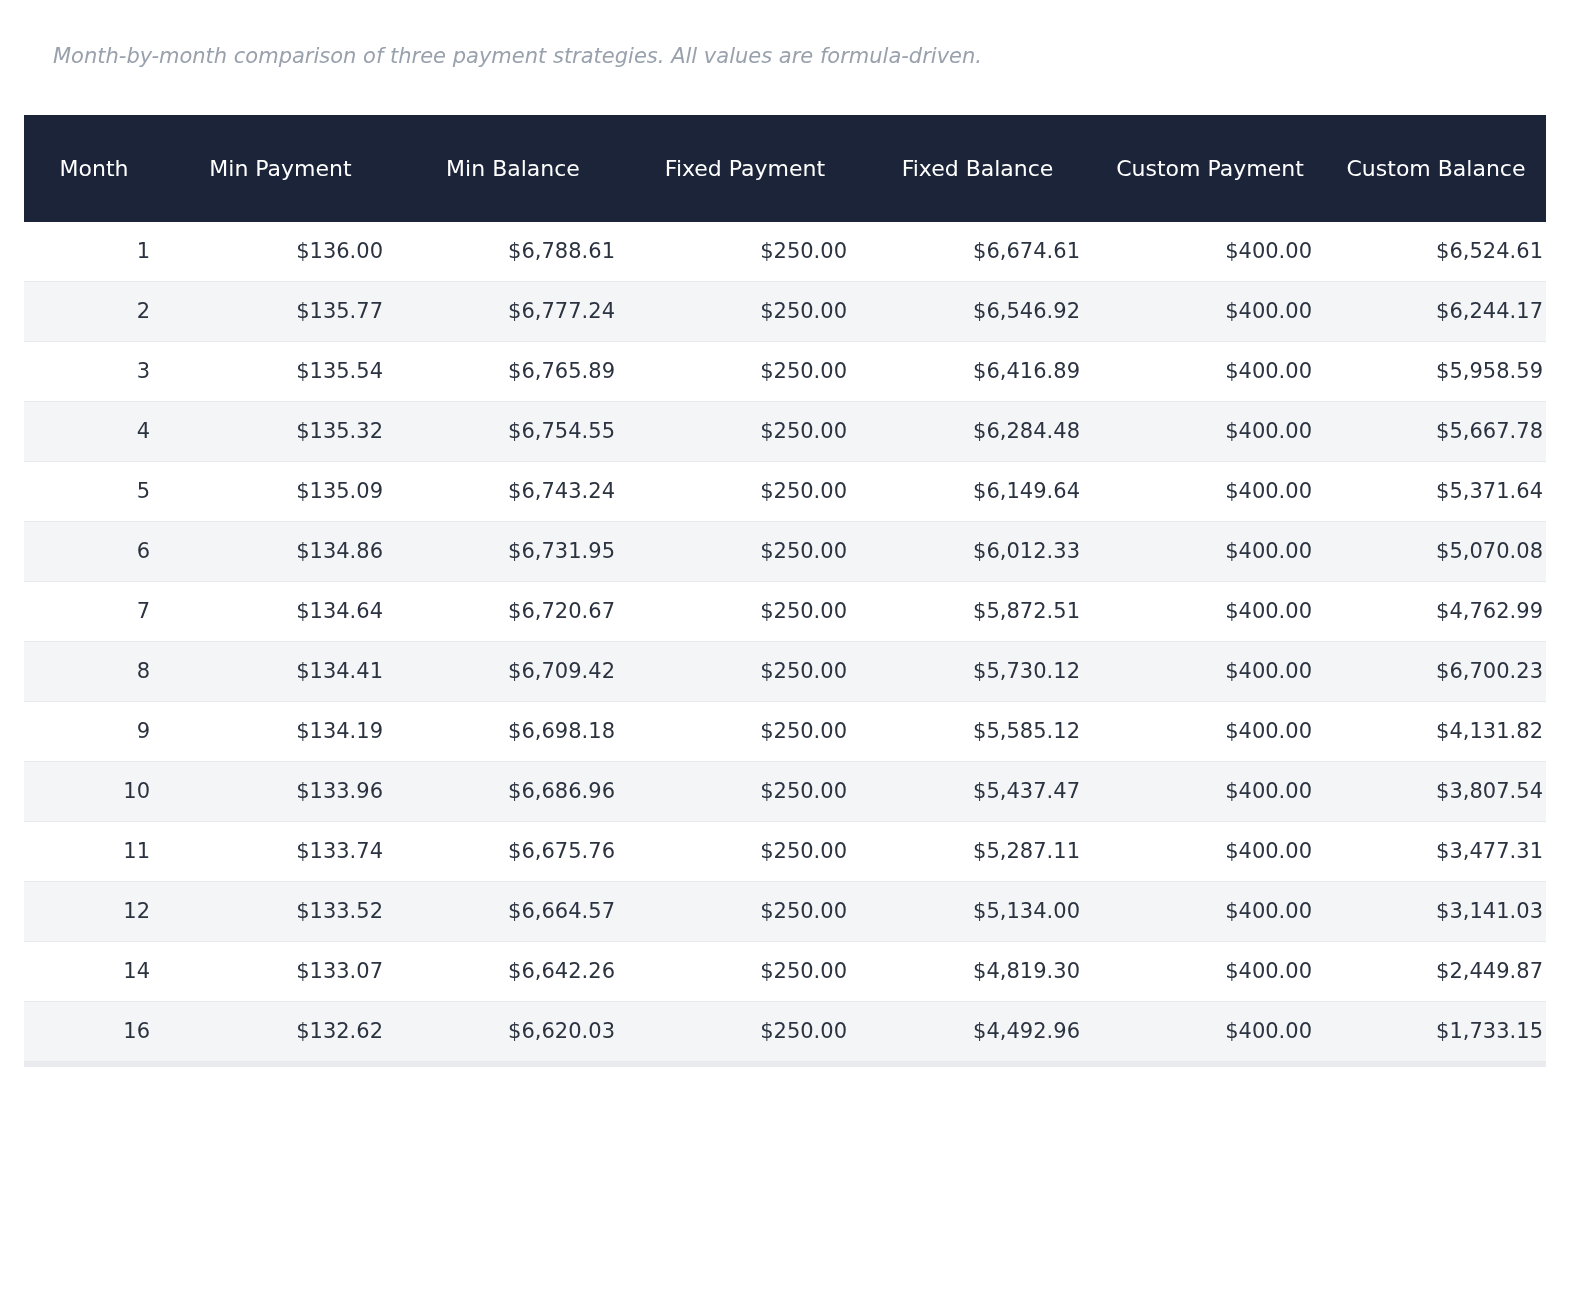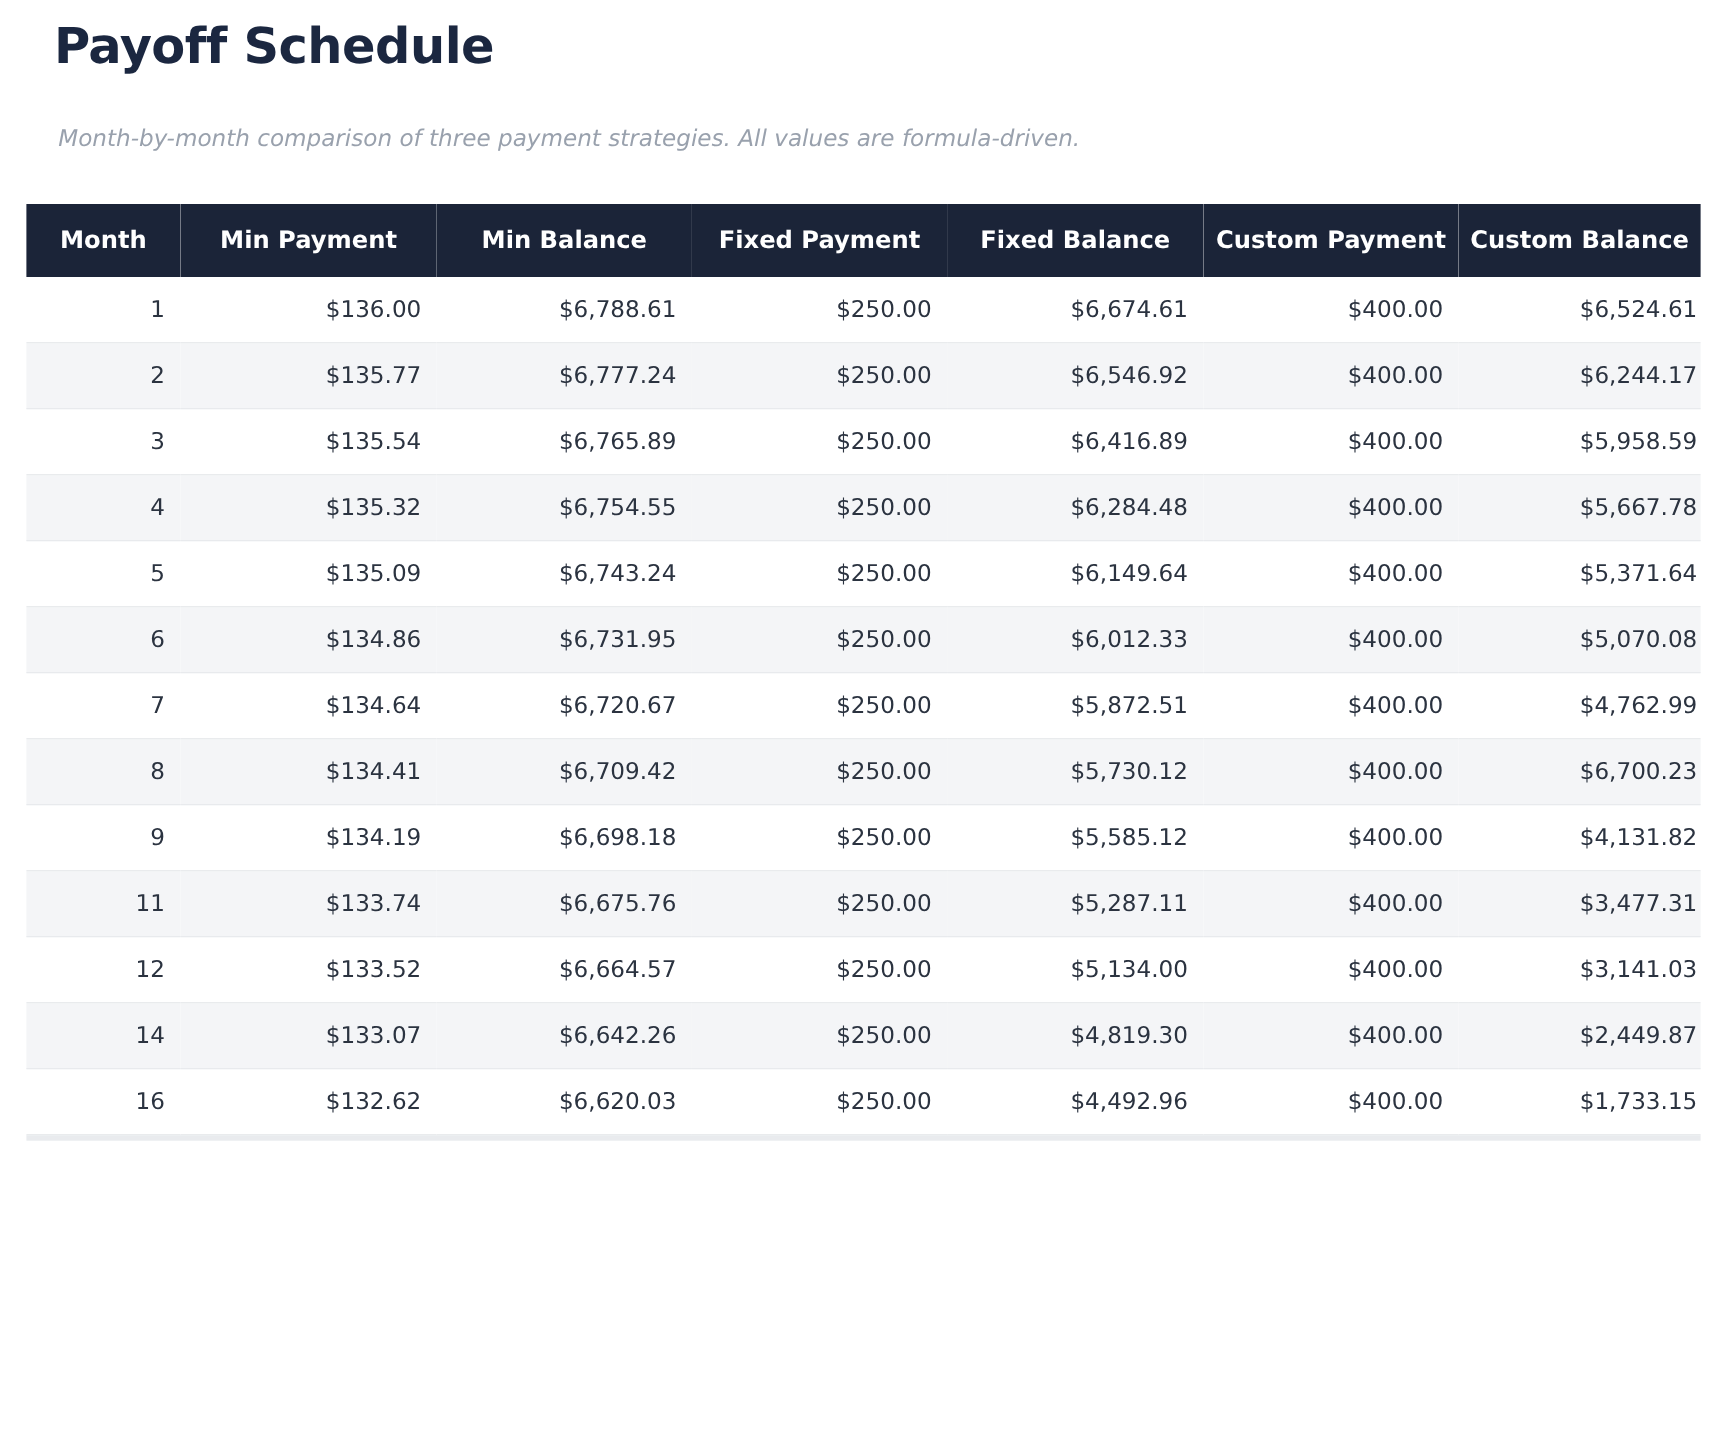--- a/index.html
+++ b/index.html
@@ -77,7 +77,6 @@
 
 <div class="page">
 
-  <h1 class="page-title">Payoff Schedule</h1>
 
   <p class="page-subtitle">Month-by-month comparison of three payment strategies. All values are formula-driven.</p>
 

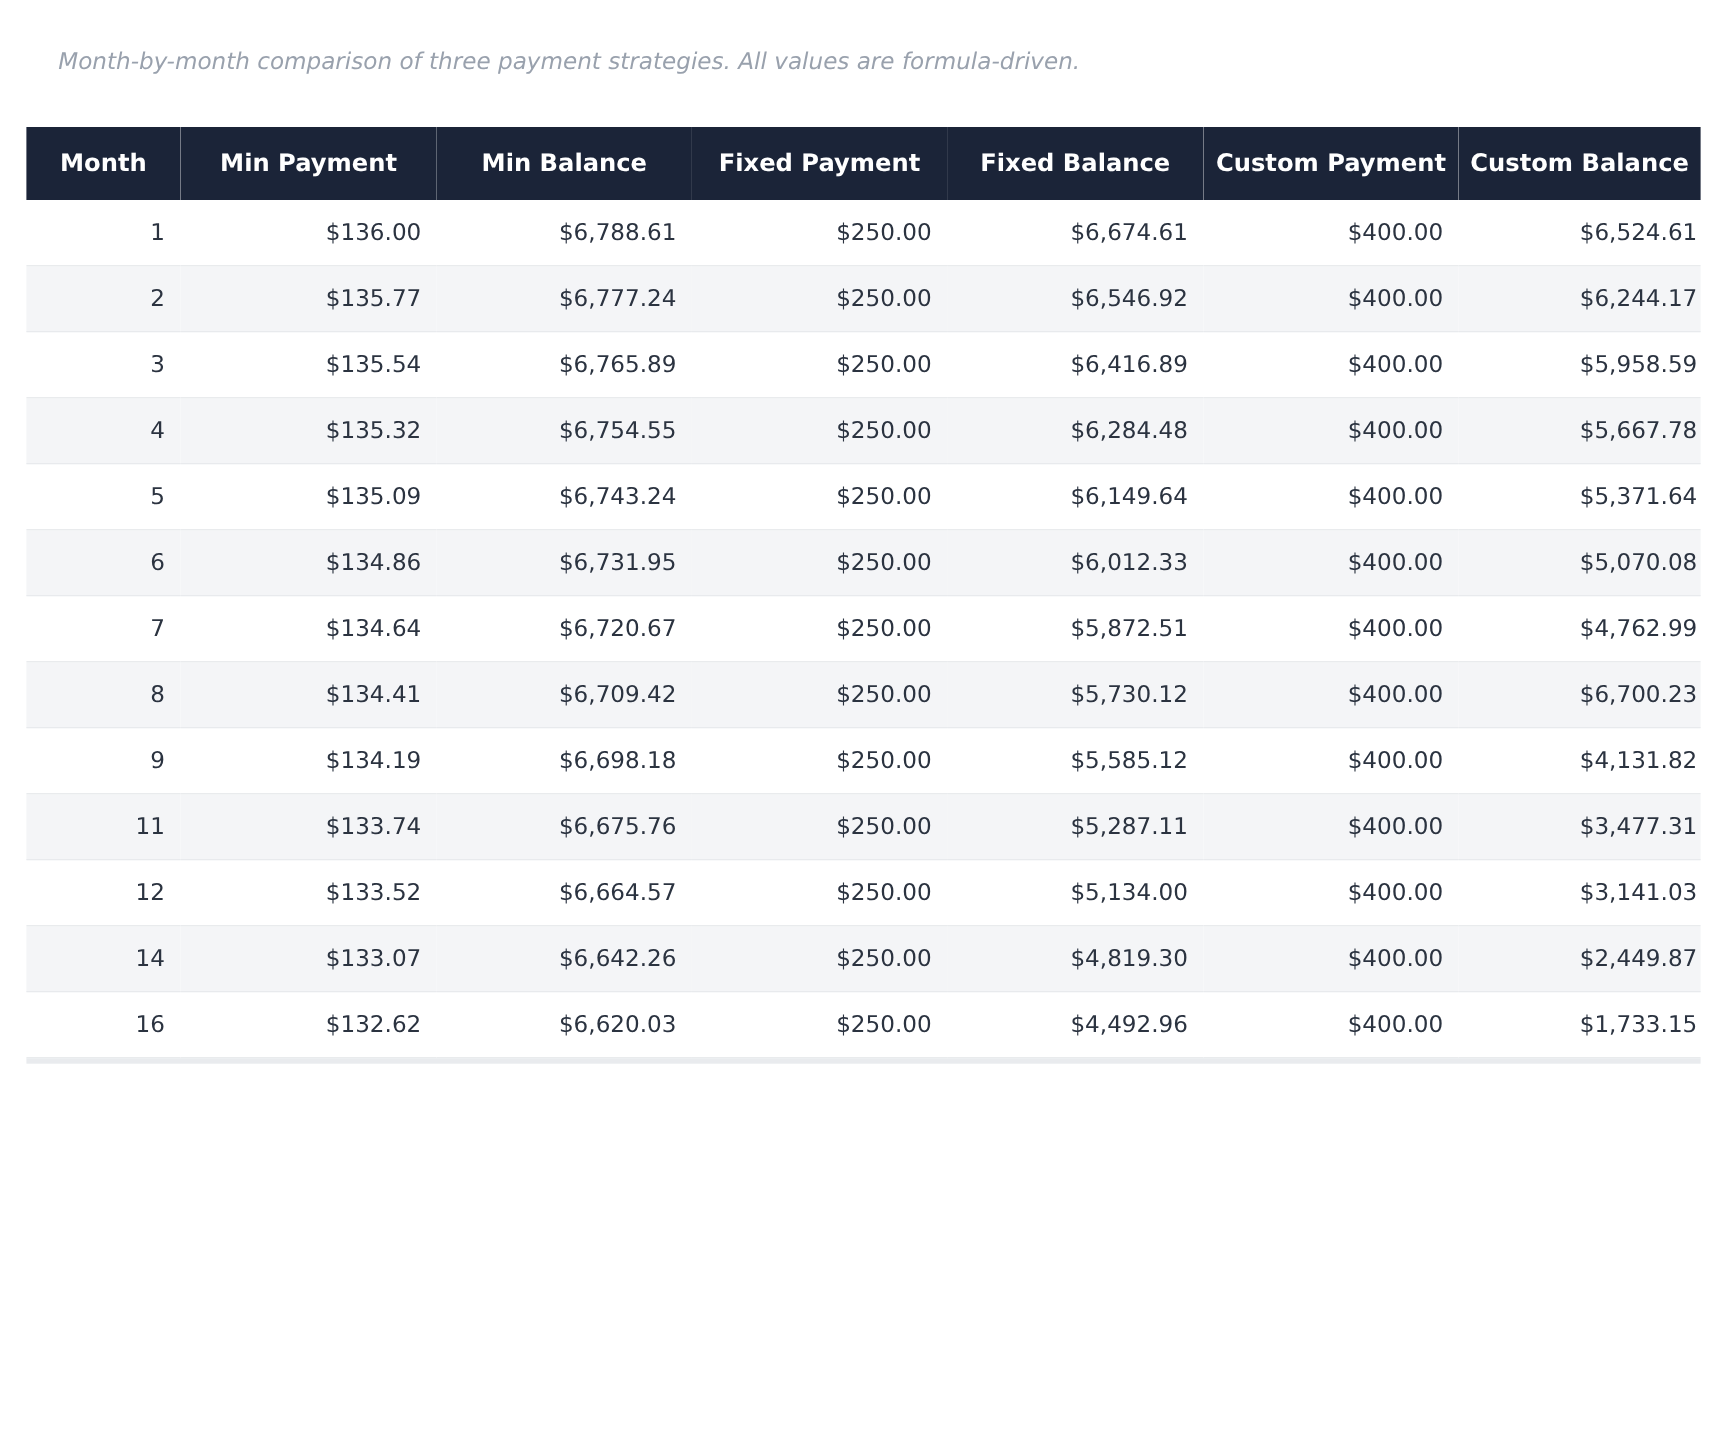--- a/index.html
+++ b/index.html
@@ -48,9 +48,9 @@
     background: var(--header-bg);
     color: var(--header-text);
     font-size: 22px;
-    font-weight: 700;
+    font-weight: 400;
     text-align: center;
-    padding: 20px 0;
+    padding: 40px 0;
     line-height: 27px;
     white-space: nowrap;
     overflow: hidden;

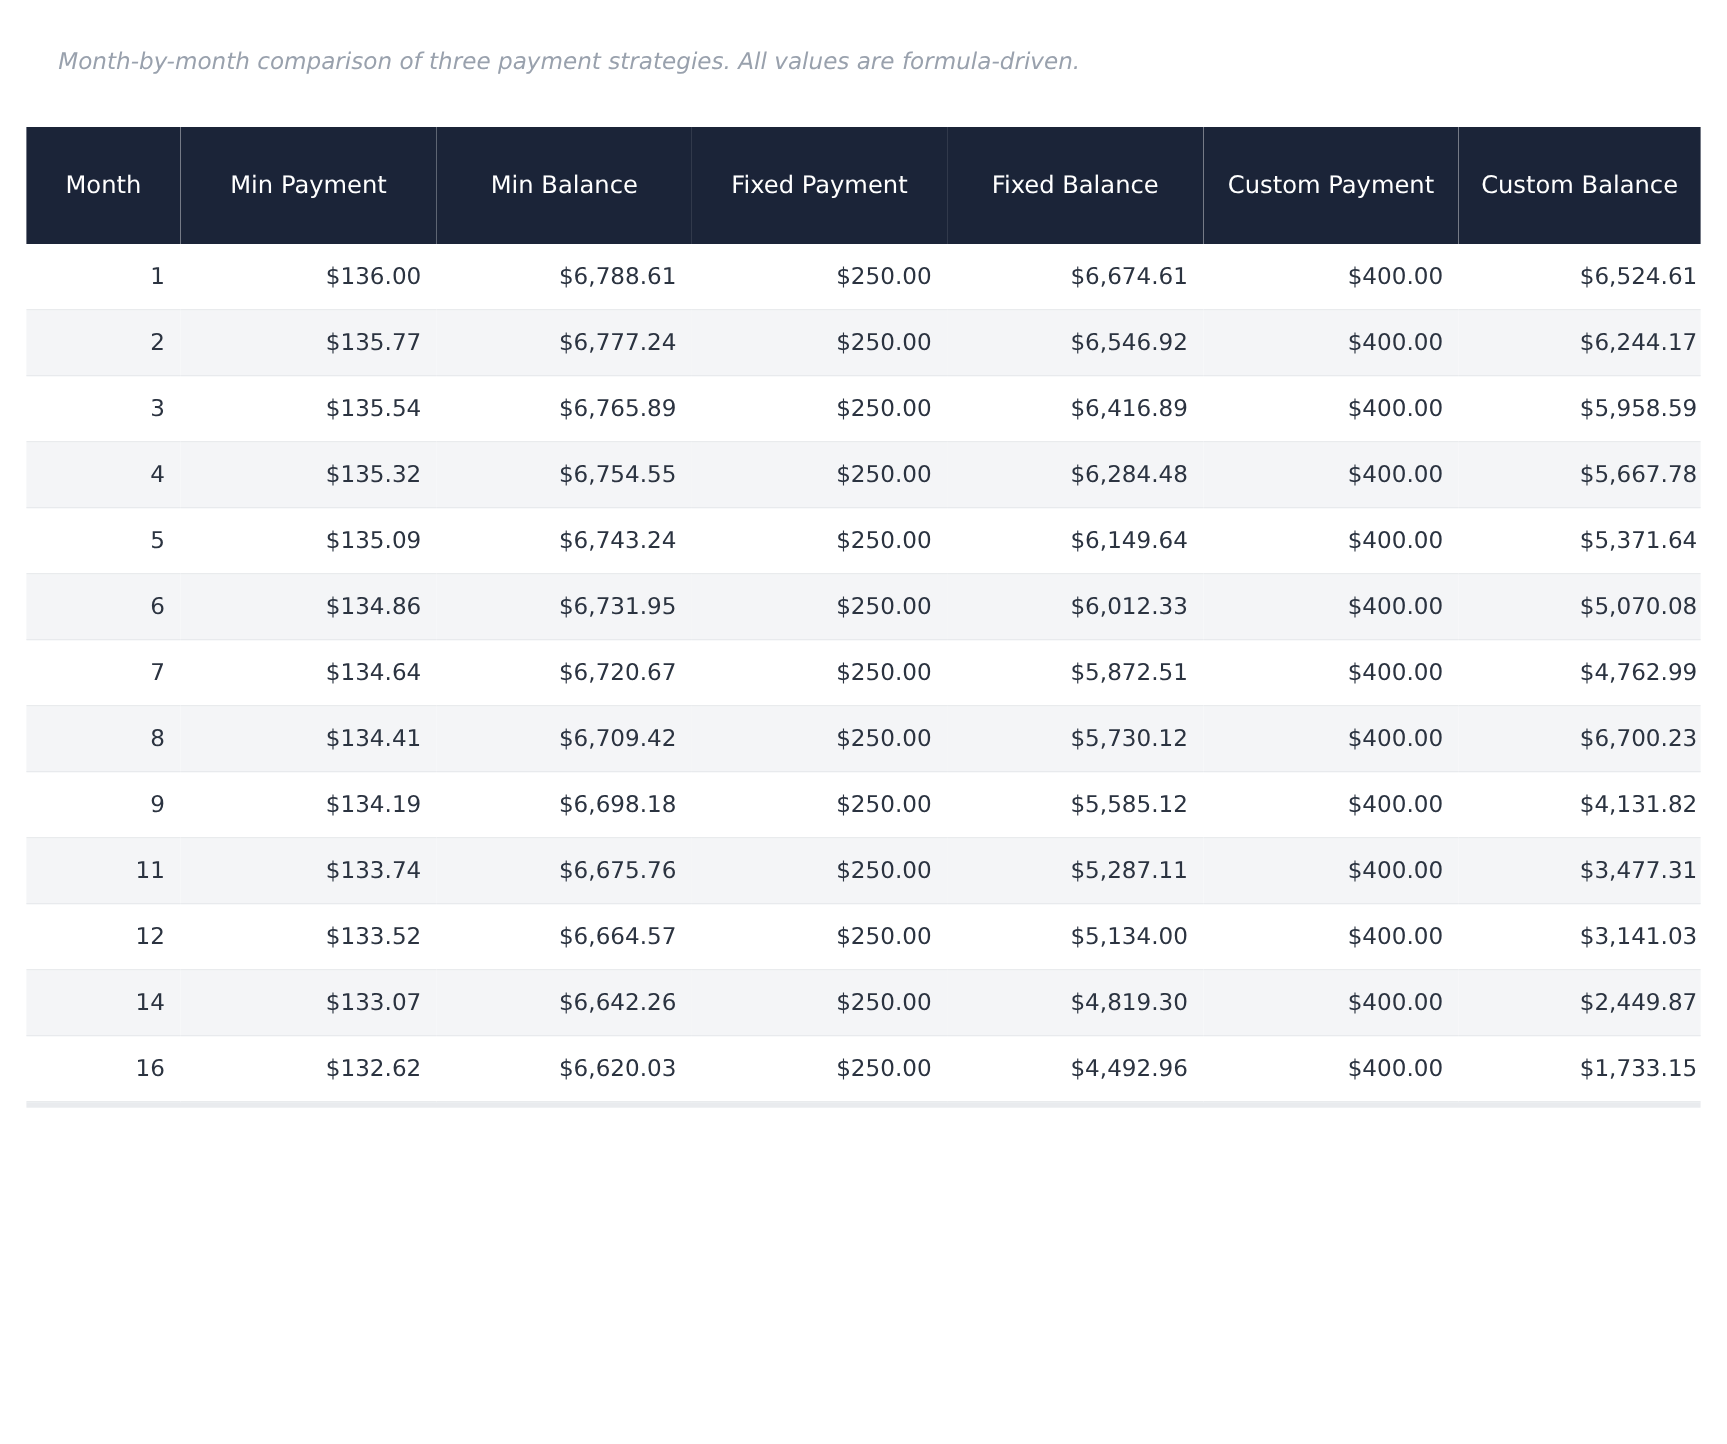--- a/index.html
+++ b/index.html
@@ -184,6 +184,15 @@
           <td>$4,131.82</td>
         </tr>
         <tr>
+          <td>10</td>
+          <td>$133.96</td>
+          <td>$6,686.96</td>
+          <td>$250.00</td>
+          <td>$5,437.47</td>
+          <td>$400.00</td>
+          <td>$3,807.54</td>
+        </tr>
+        <tr>
           <td>11</td>
           <td>$133.74</td>
           <td>$6,675.76</td>

